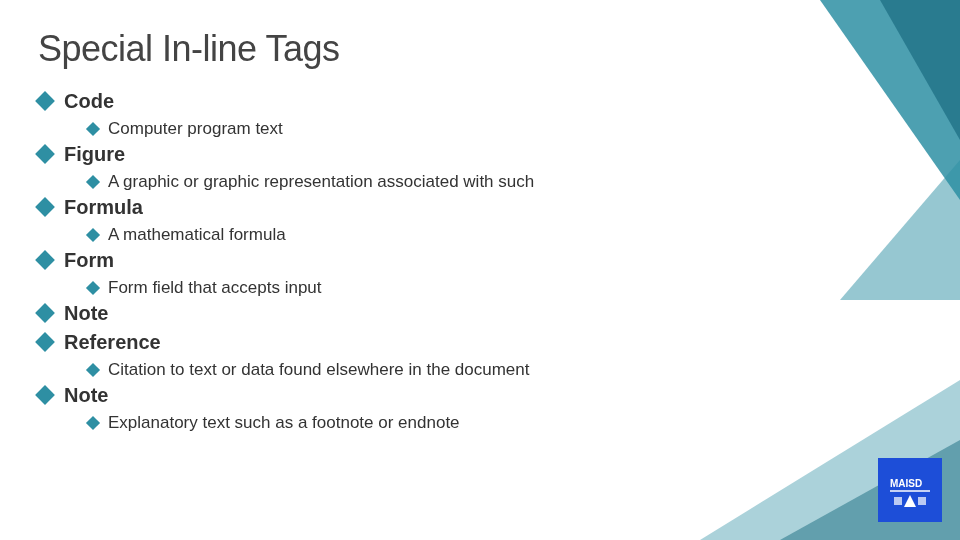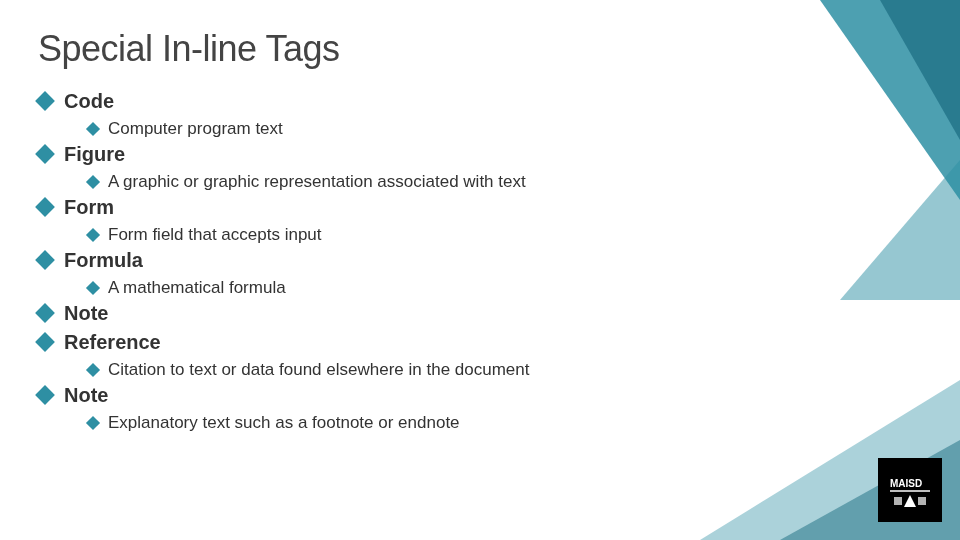--- a/index.html
+++ b/index.html
@@ -164,7 +164,7 @@
         </div>
         <div class="sub-item">
           <div class="bullet-diamond-small"></div>
-          <span class="sub-label">A graphic or graphic representation associated with text</span>
+          <span class="sub-label">A graphic or graphic representation associated with such</span>
         </div>
       </div>
       <div class="item-group">

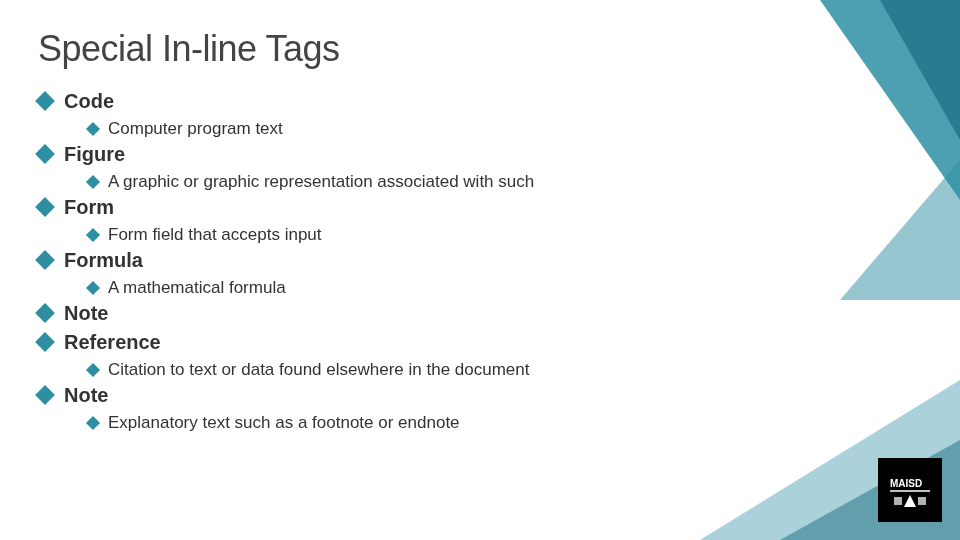--- a/index.html
+++ b/index.html
@@ -170,21 +170,21 @@
       <div class="item-group">
         <div class="main-item">
           <div class="bullet-diamond"></div>
+          <span class="main-label">Formula</span>
+        </div>
+        <div class="sub-item">
+          <div class="bullet-diamond-small"></div>
+          <span class="sub-label">A mathematical formula</span>
+        </div>
+      </div>
+      <div class="item-group">
+        <div class="main-item">
+          <div class="bullet-diamond"></div>
           <span class="main-label">Form</span>
         </div>
         <div class="sub-item">
           <div class="bullet-diamond-small"></div>
           <span class="sub-label">Form field that accepts input</span>
-        </div>
-      </div>
-      <div class="item-group">
-        <div class="main-item">
-          <div class="bullet-diamond"></div>
-          <span class="main-label">Formula</span>
-        </div>
-        <div class="sub-item">
-          <div class="bullet-diamond-small"></div>
-          <span class="sub-label">A mathematical formula</span>
         </div>
       </div>
       <div class="item-group">

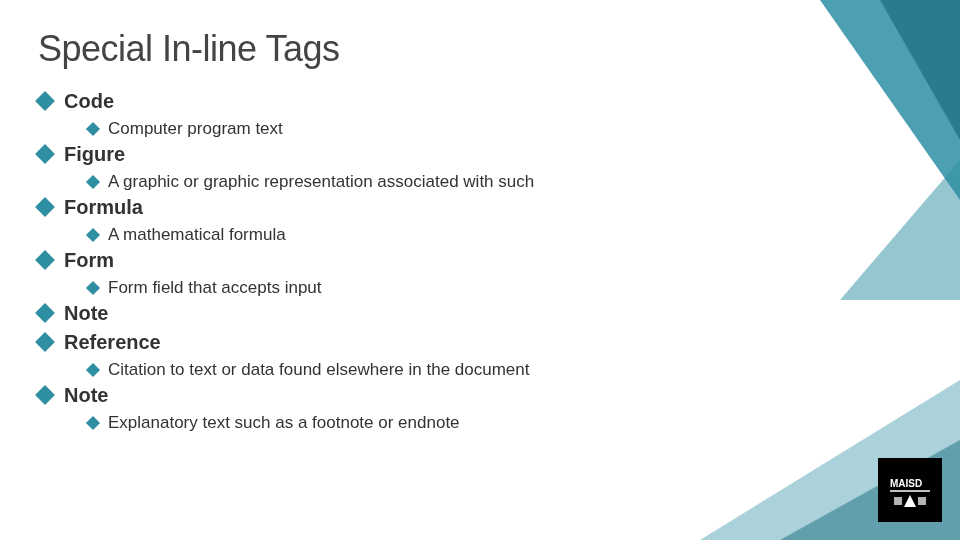--- a/index.html
+++ b/index.html
@@ -114,7 +114,7 @@
       right: 18px;
       width: 64px;
       height: 64px;
-      background: #000000;
+      background: #1d4ed8;
       display: flex;
       align-items: center;
       justify-content: center;

